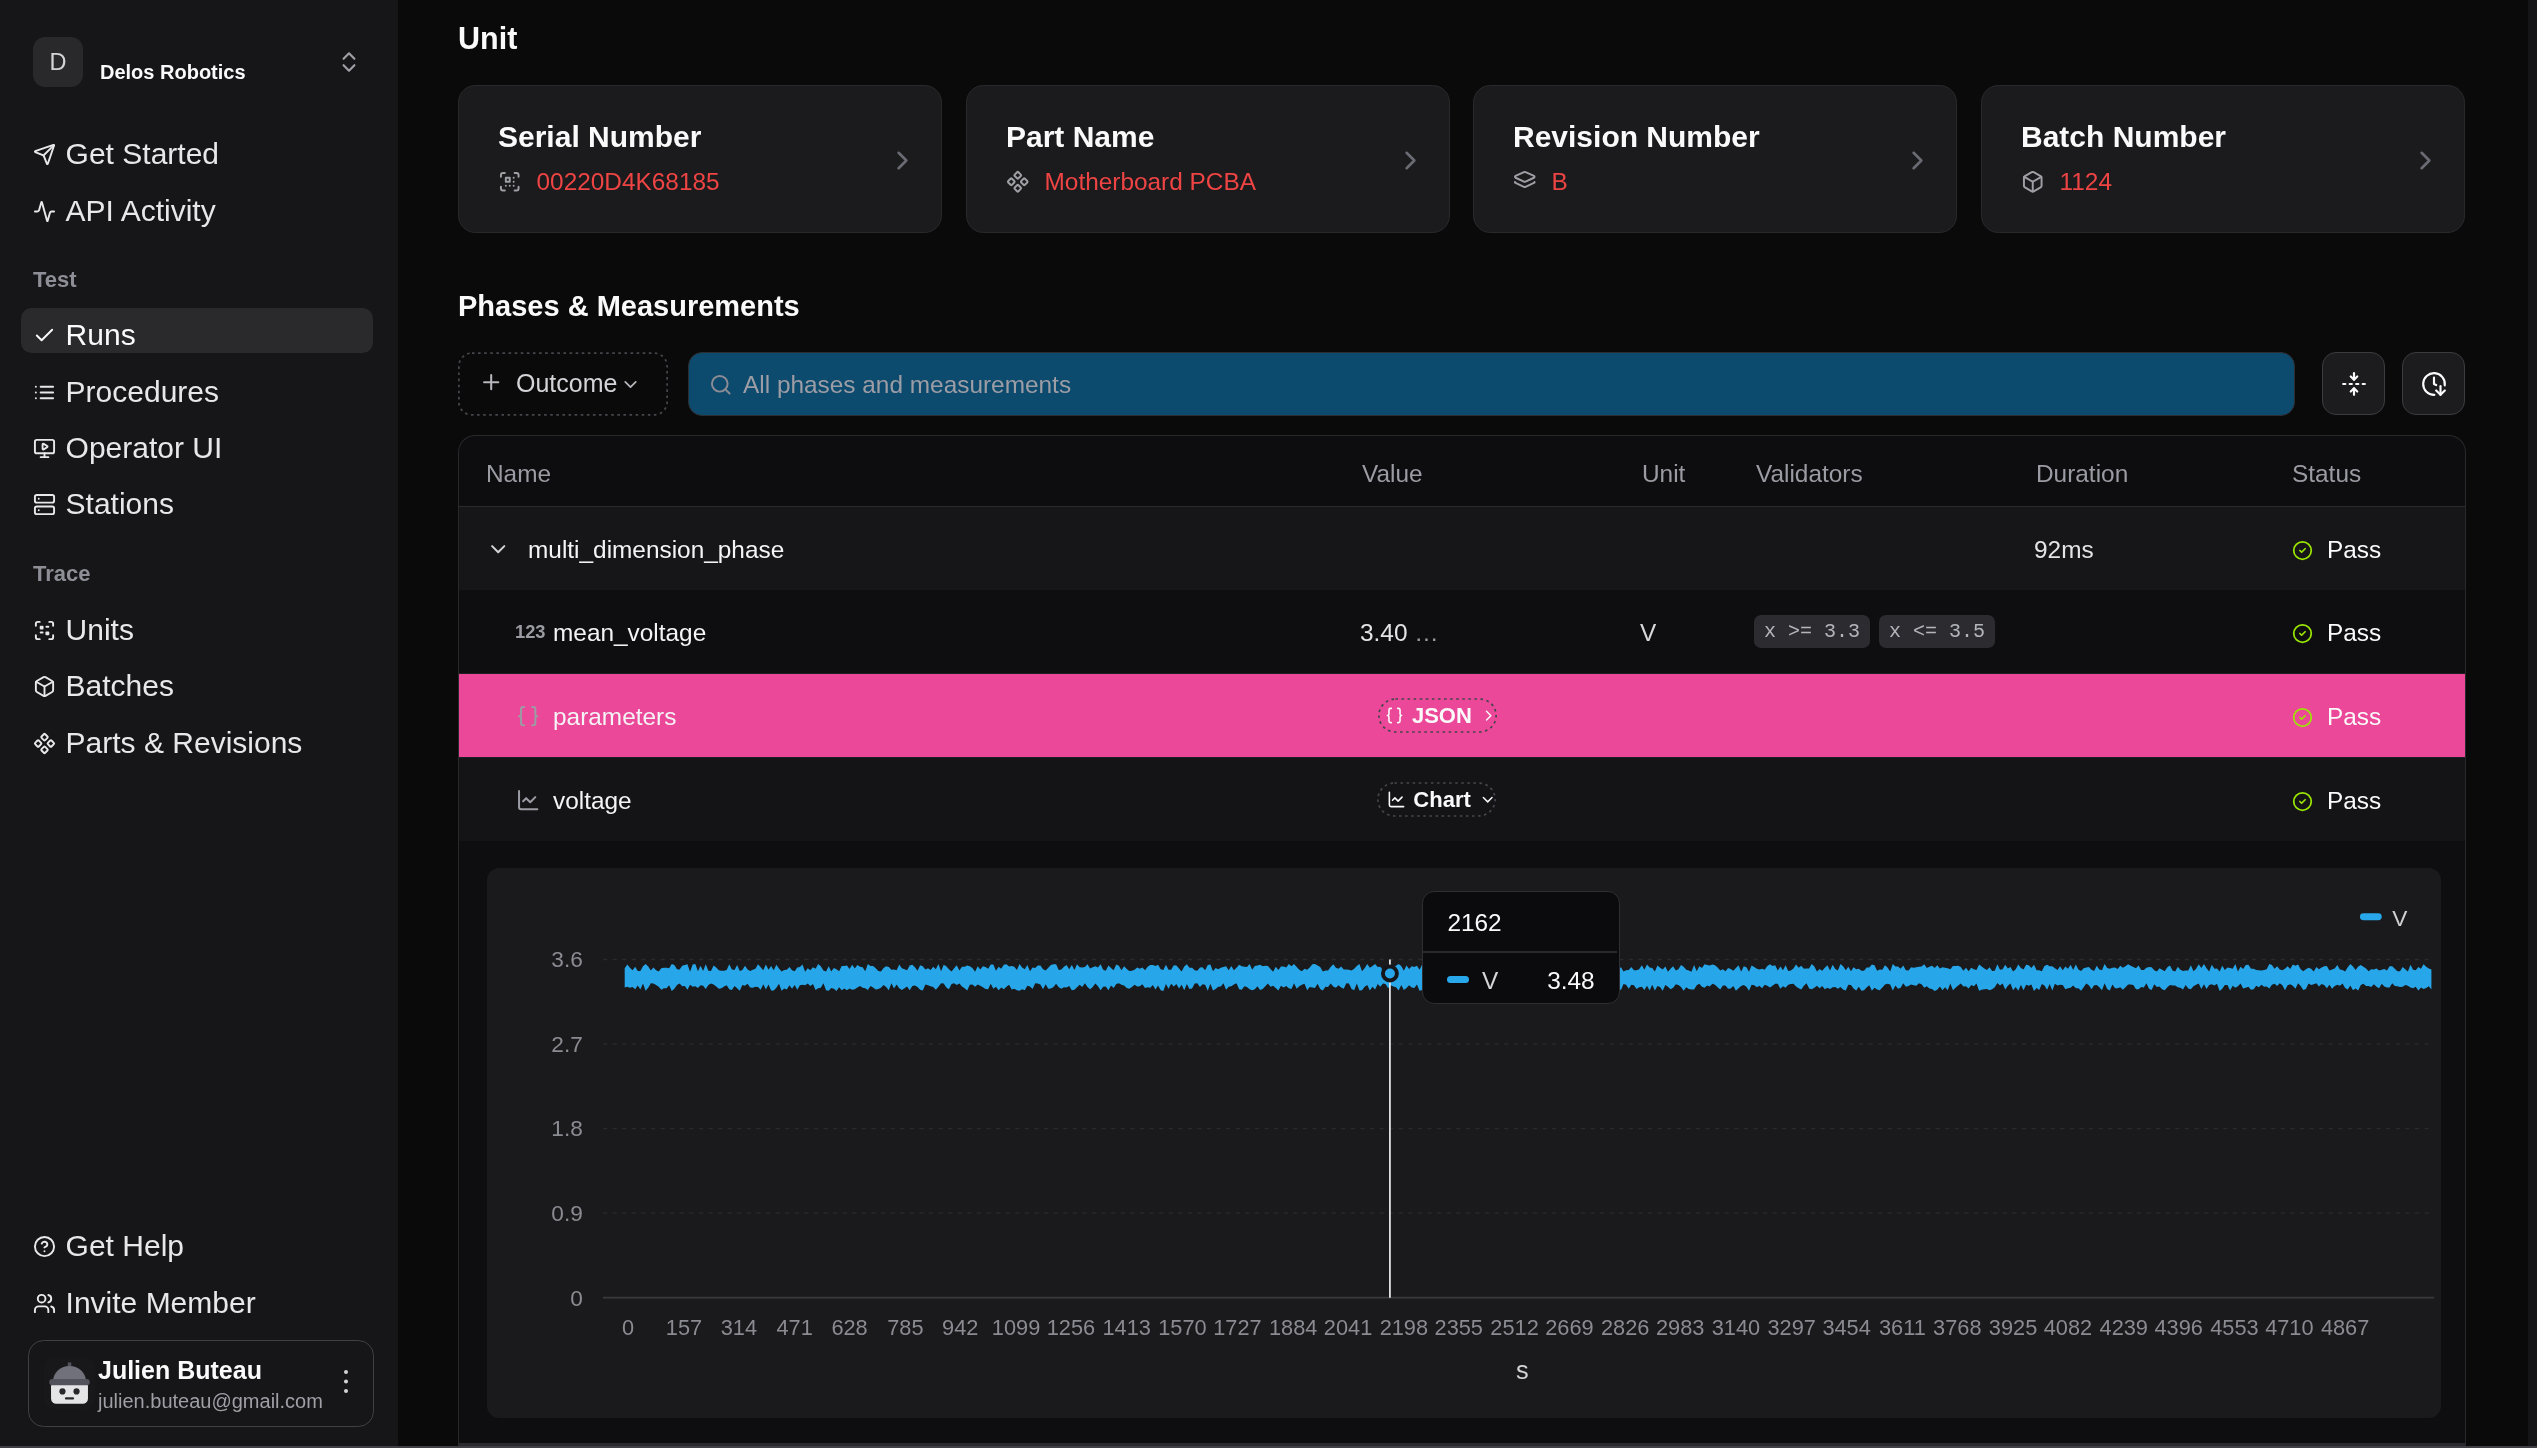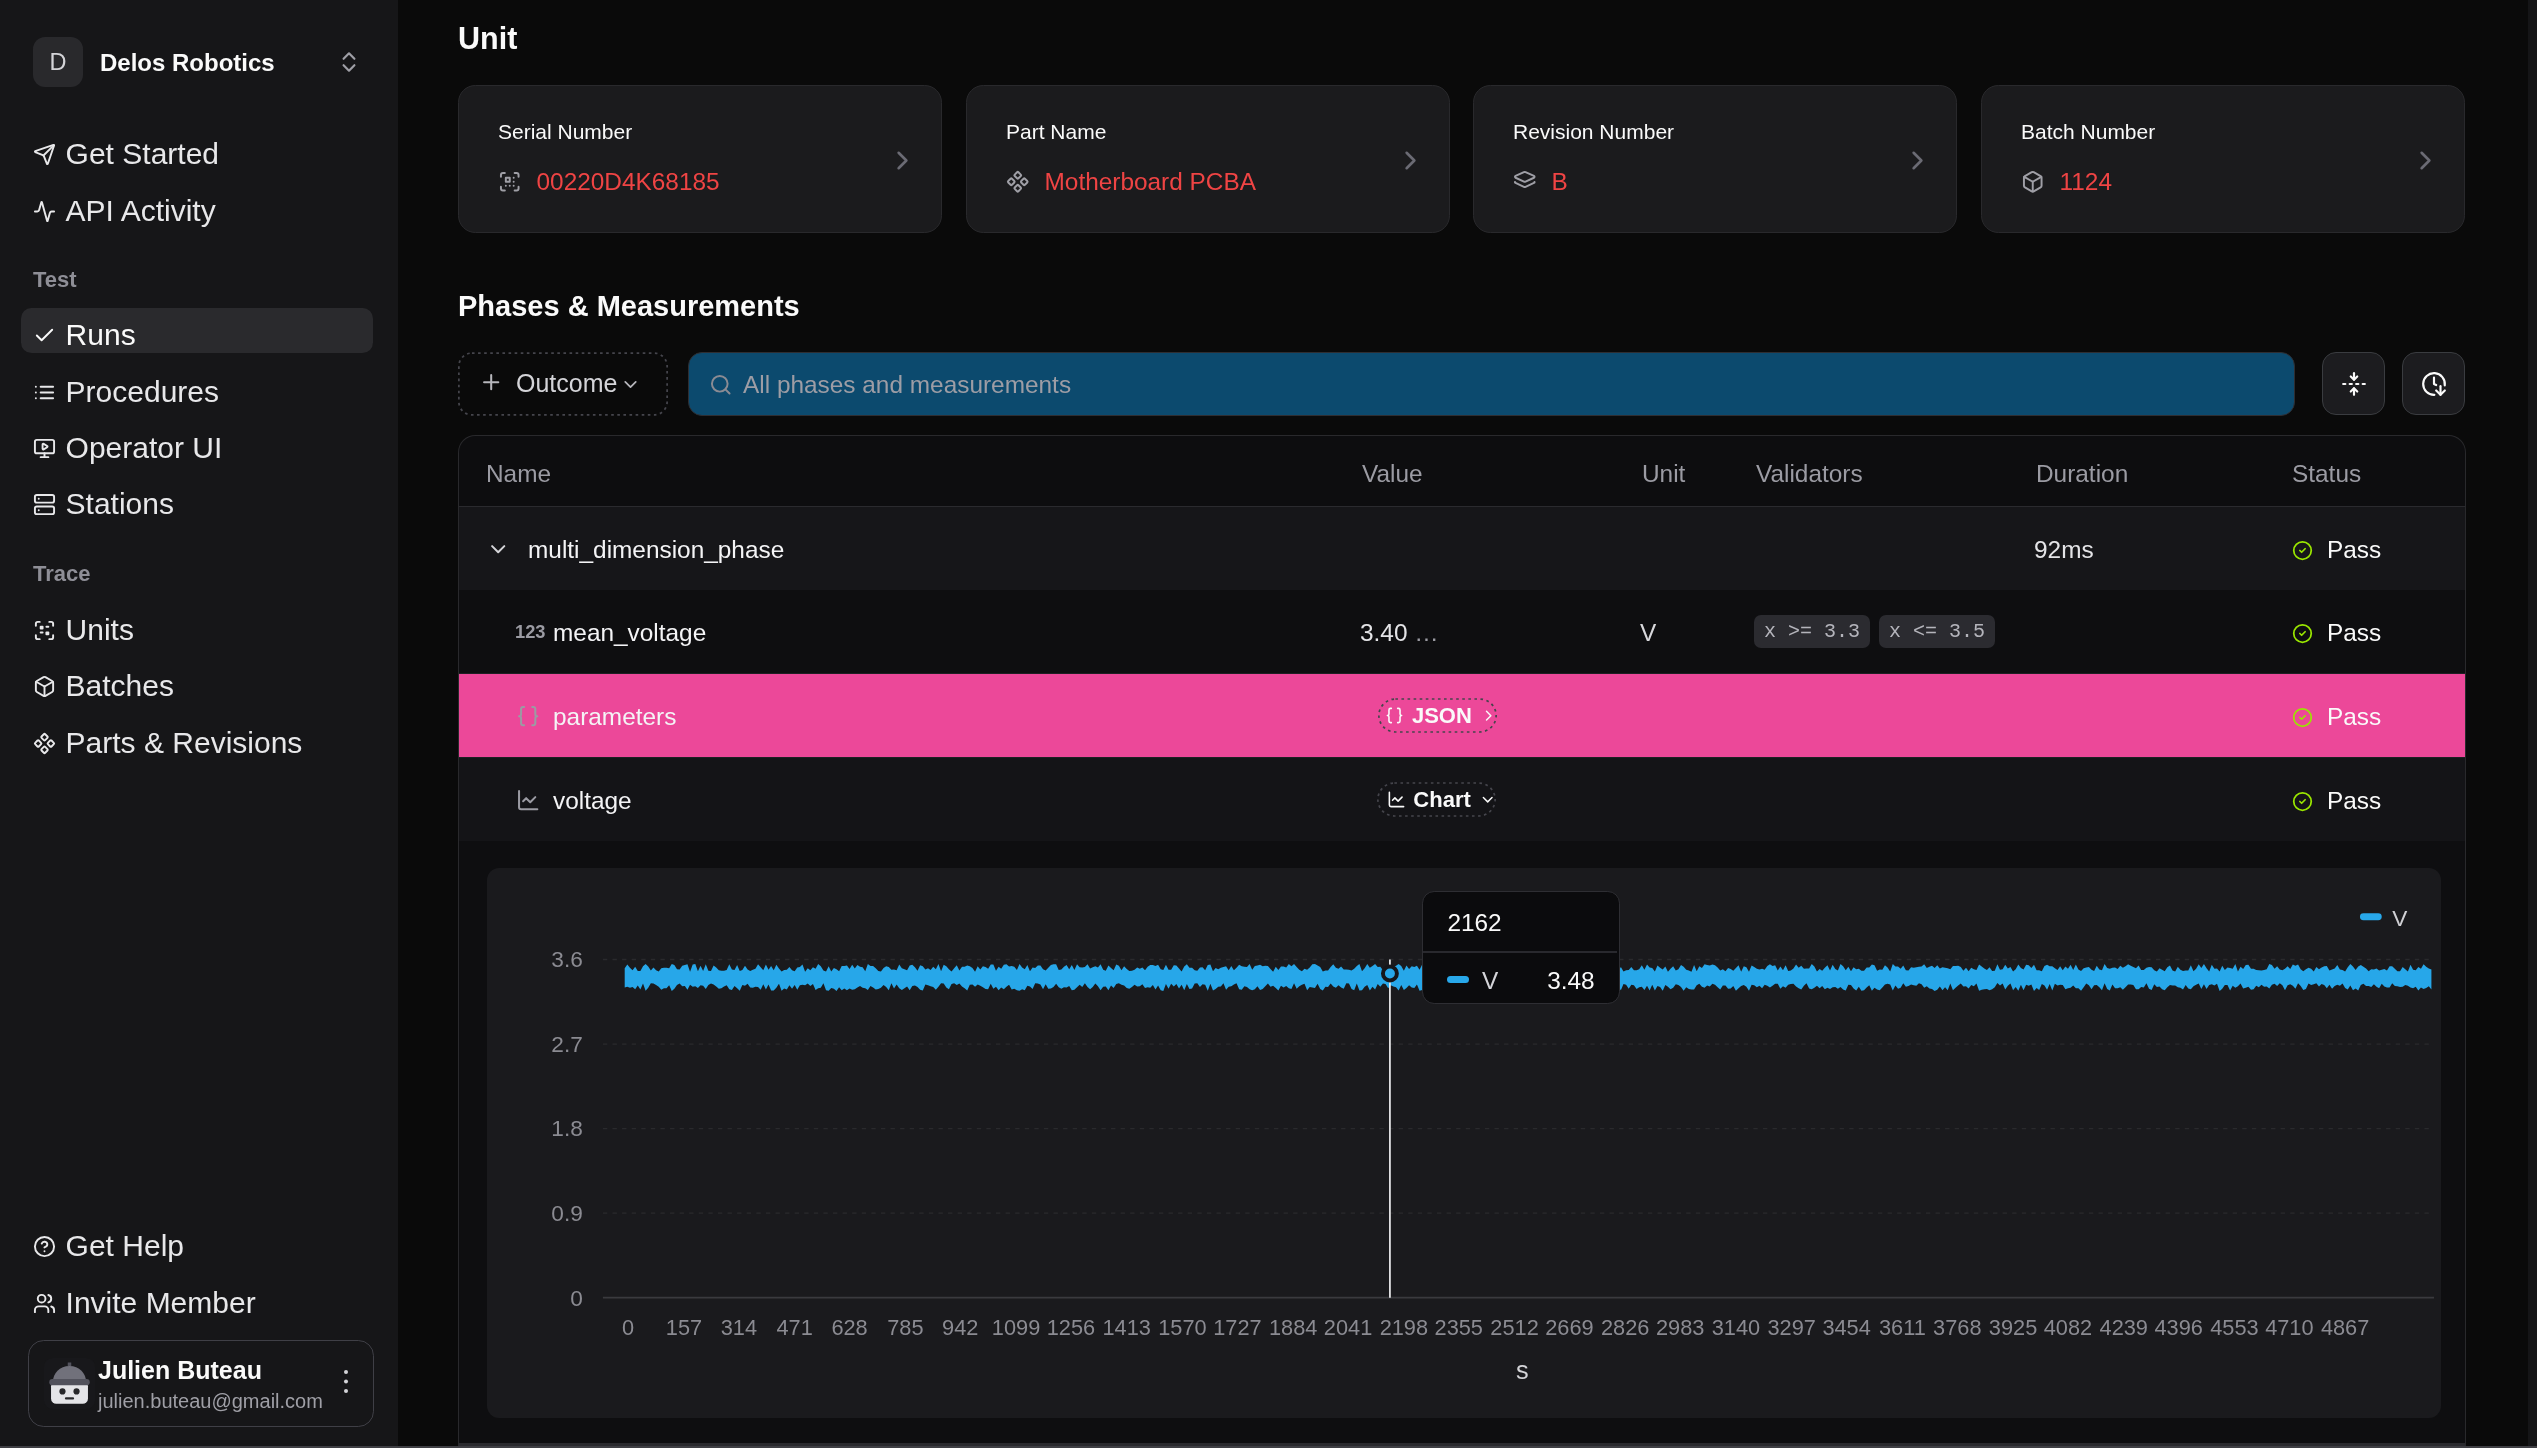--- a/index.html
+++ b/index.html
@@ -29,7 +29,7 @@
 <body>
 <div id="sb">
   <div class="abs" style="left:33px;top:37px;width:50px;height:50px;border-radius:12.2px;background:#29292c;display:flex;align-items:center;justify-content:center;font-size:23.5px;color:#d4d4d8">D</div>
-  <div class="abs" style="left:100px;top:49px;font-size:24px;font-weight:700;color:#fafafa">Delos Robotics</div>
+  <div class="abs" style="left:100px;top:61px;font-size:20px;font-weight:700;color:#fafafa">Delos Robotics</div>
   <svg class="ic abs" style="left:336px;top:49px;color:#9f9fa6" width="26" height="26" viewBox="0 0 24 24">
       <path d="m7 15 5 5 5-5"></path>
       <path d="m7 9 5-5 5 5"></path>

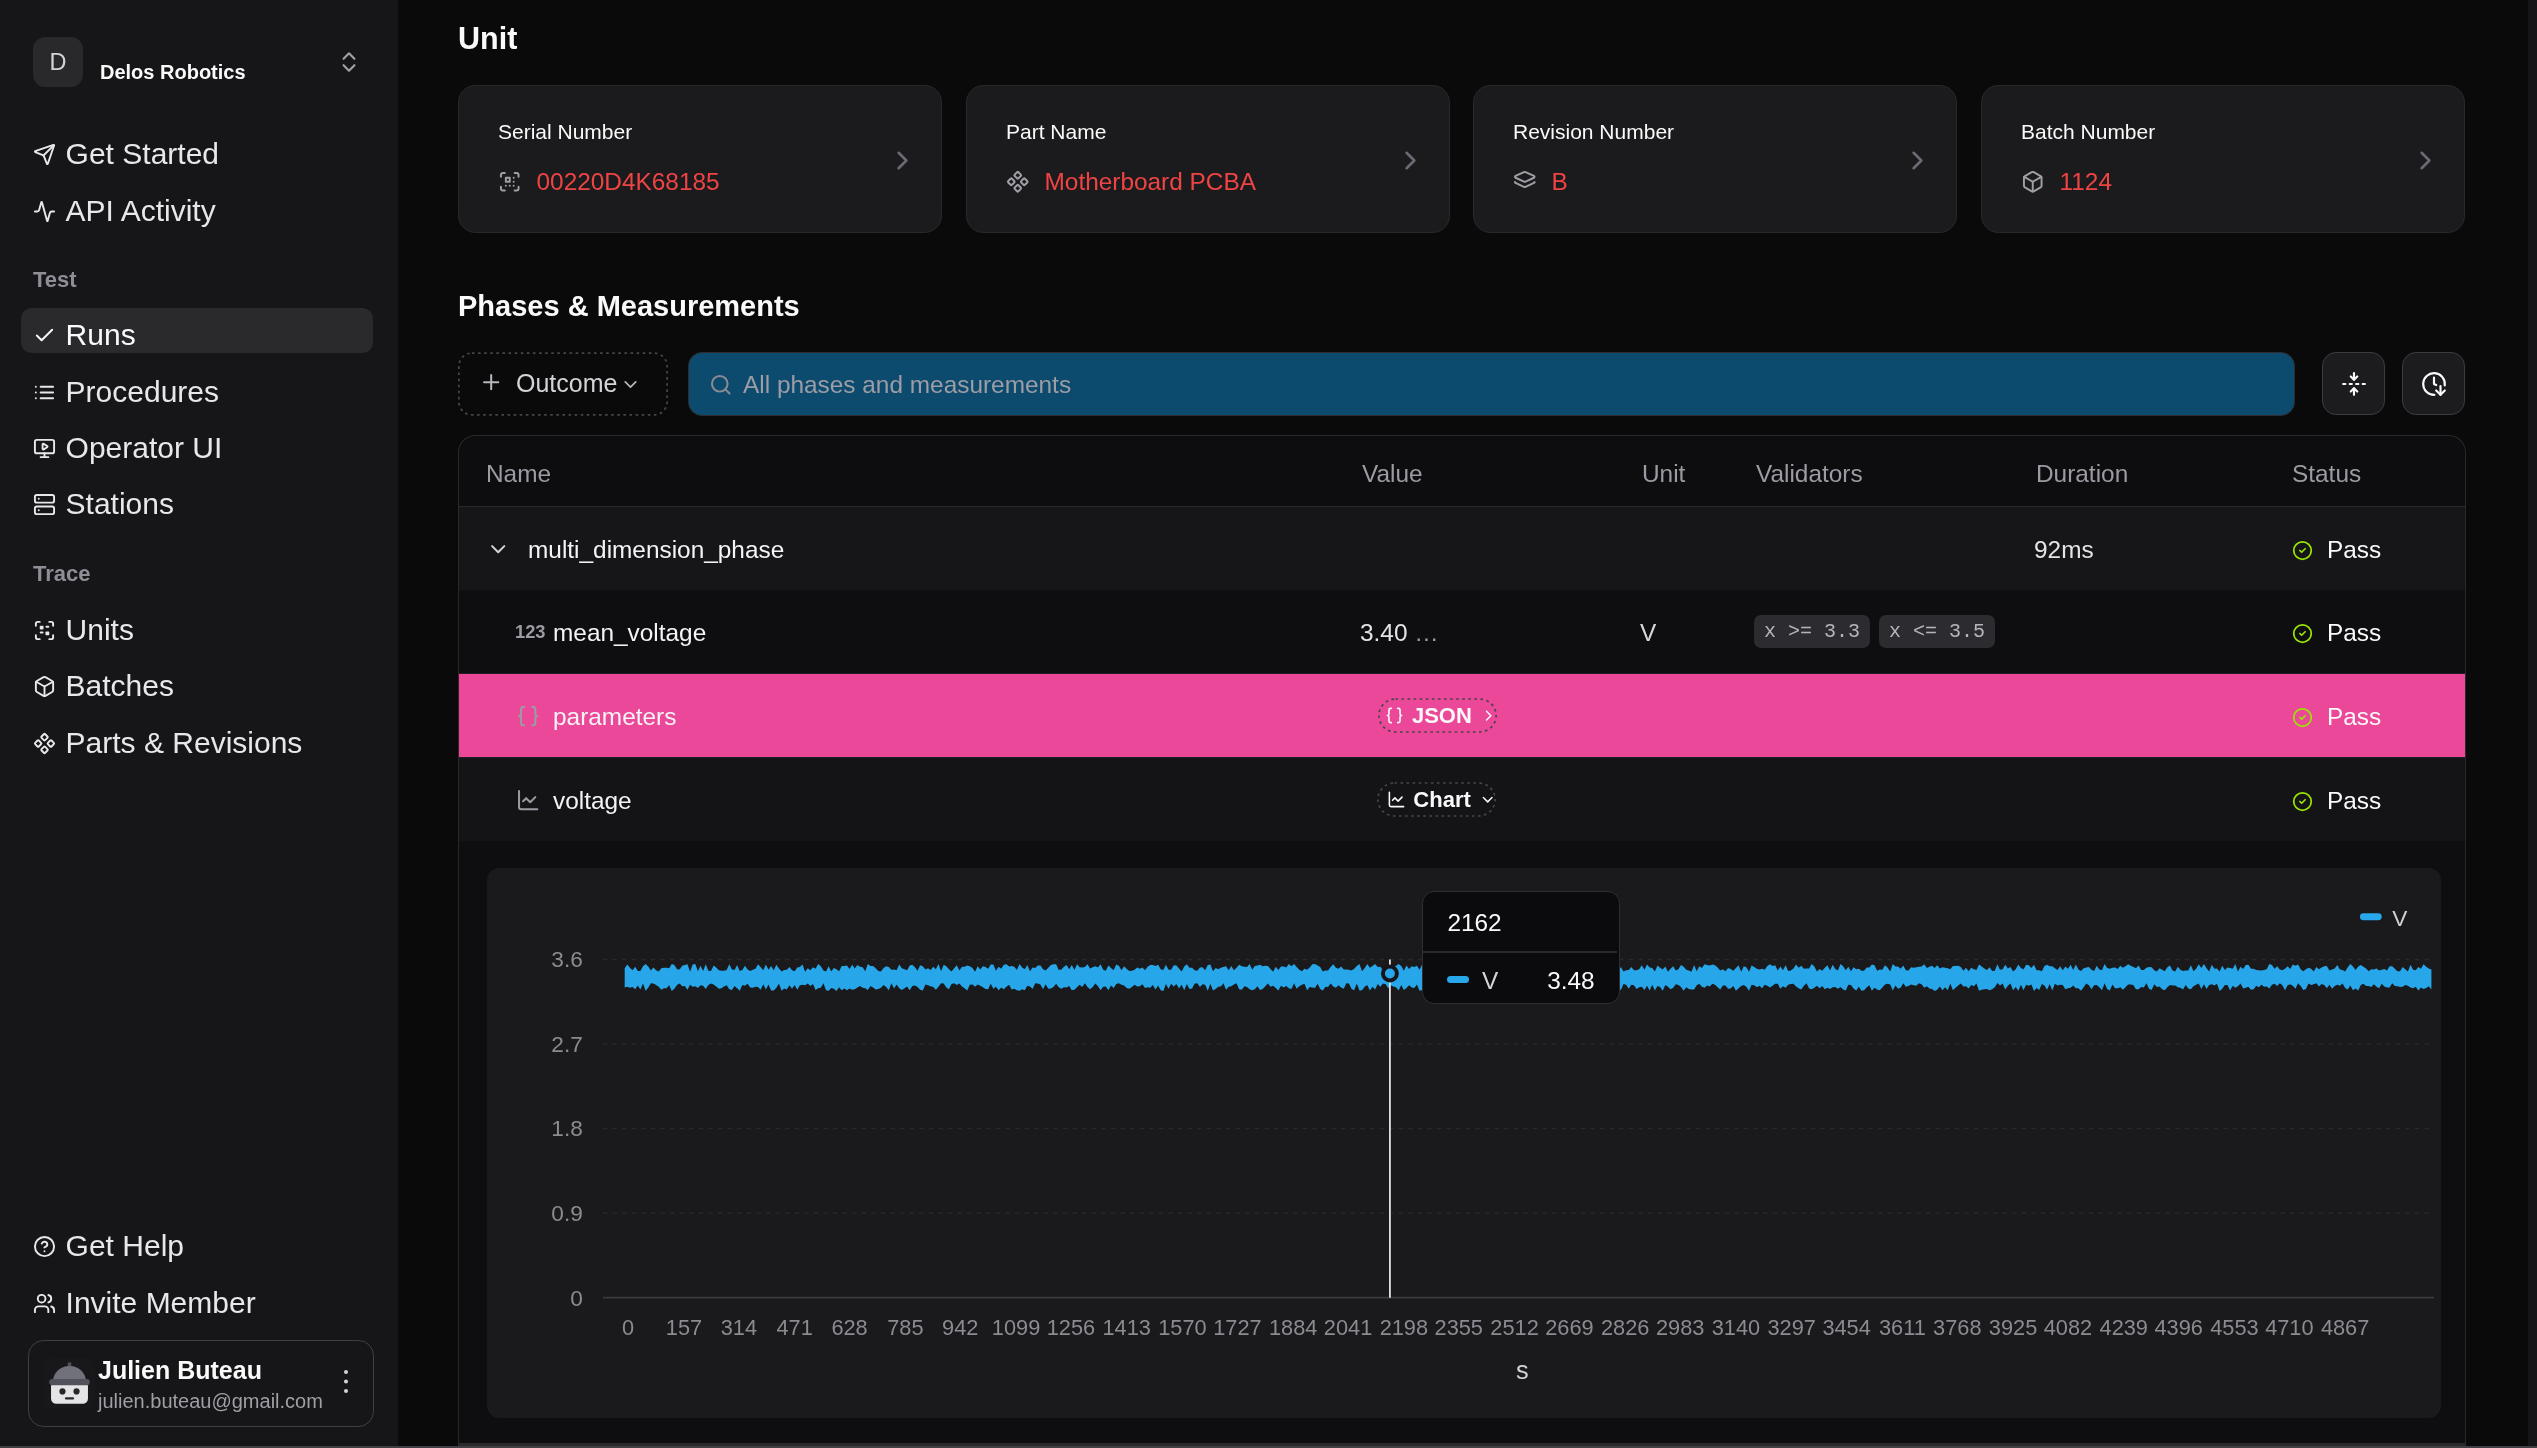--- a/index.html
+++ b/index.html
@@ -13,7 +13,7 @@
 .nlab{position:absolute;left:33px;color:#8e8e96;font-size:22px;font-weight:600}
 
 .card{position:absolute;top:85px;width:484px;height:148px;background:#1b1b1d;border:1.7px solid #29292c;border-radius:17.4px}
-.ct{position:absolute;left:39px;top:34px;font-size:21px;font-weight:400;color:#fafafa}
+.ct{position:absolute;left:39px;top:34px;font-size:30px;font-weight:700;color:#fafafa}
 .cv{position:absolute;left:39px;top:82px;display:flex;align-items:center;gap:15px;font-size:24.4px;color:#ef4444}
 .cv svg{color:#9f9fa6}
 .cchev{position:absolute;right:23px;top:59px;color:#6b6b74}

